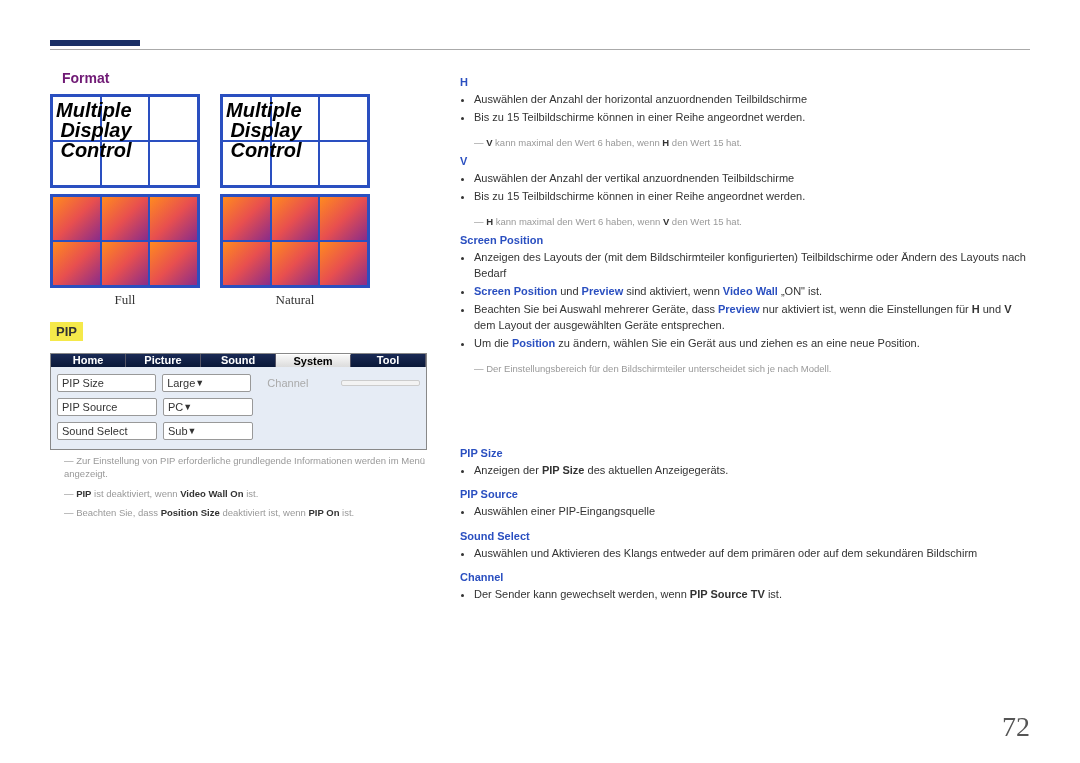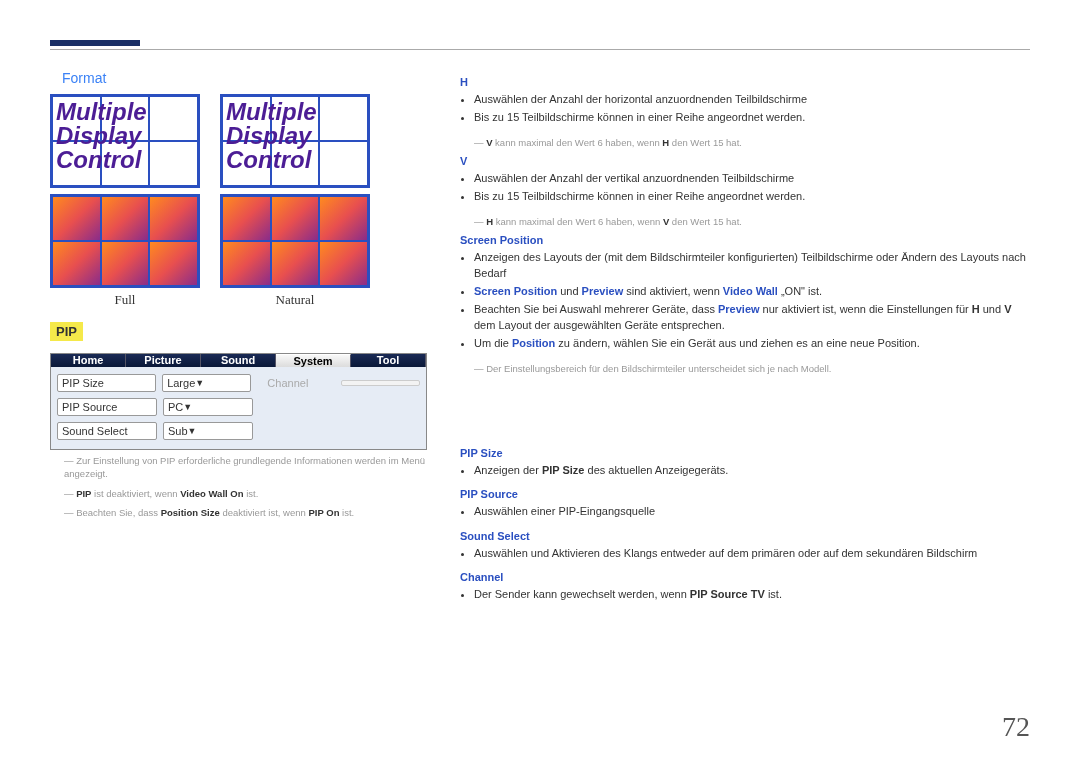--- a/index.html
+++ b/index.html
@@ -28,7 +28,7 @@
   }
   .left-col { width: 380px; }
   .right-col { flex: 1; }
-  h3.section { font-size: 14px; font-weight: normal; margin: 0 0 8px 0; color:#3b82f6;padding-left:12px;}
+  h3.section { font-size: 14px; font-weight: bold; margin: 0 0 8px 0; color:#701a75;padding-left:12px;}
   ul.bullets { margin:4px 0 10px 0; padding-left:14px; }
   ul.bullets li { margin-bottom:3px; line-height:1.4; }
   .blue-h { color:#2a4fc0; font-weight:bold; font-size:11px; margin:6px 0 2px 0; }

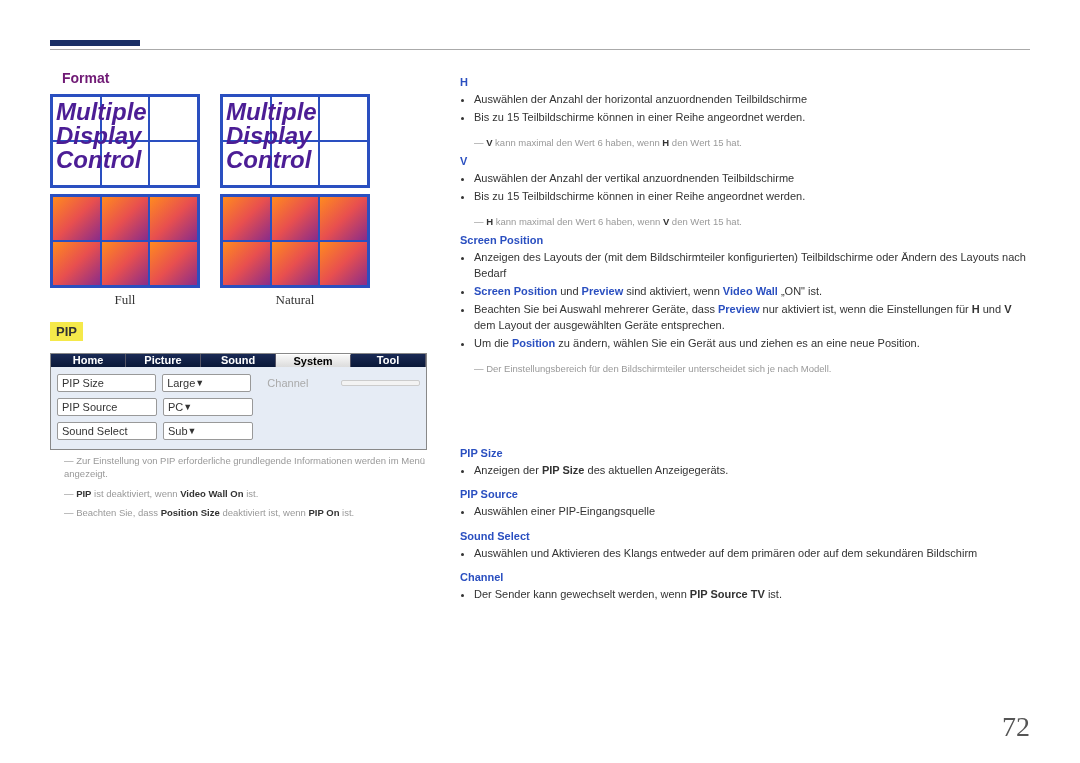--- a/index.html
+++ b/index.html
@@ -47,8 +47,8 @@
   }
   .mdc-box .cell { border:1px solid #2a4fc0; }
   .mdc-label {
-    position:absolute; top:4px; left:4px; color:#4c1d95; font-size:24px;
-    font-weight:bold; font-style:italic; line-height:1; text-align:left;
+    position:absolute; top:4px; left:4px; color:#000000; font-size:20px;
+    font-weight:bold; font-style:italic; line-height:1; text-align:right;
   }
   .flower-box {
     width:146px; height:90px; border:2px solid #2a4fc0;

